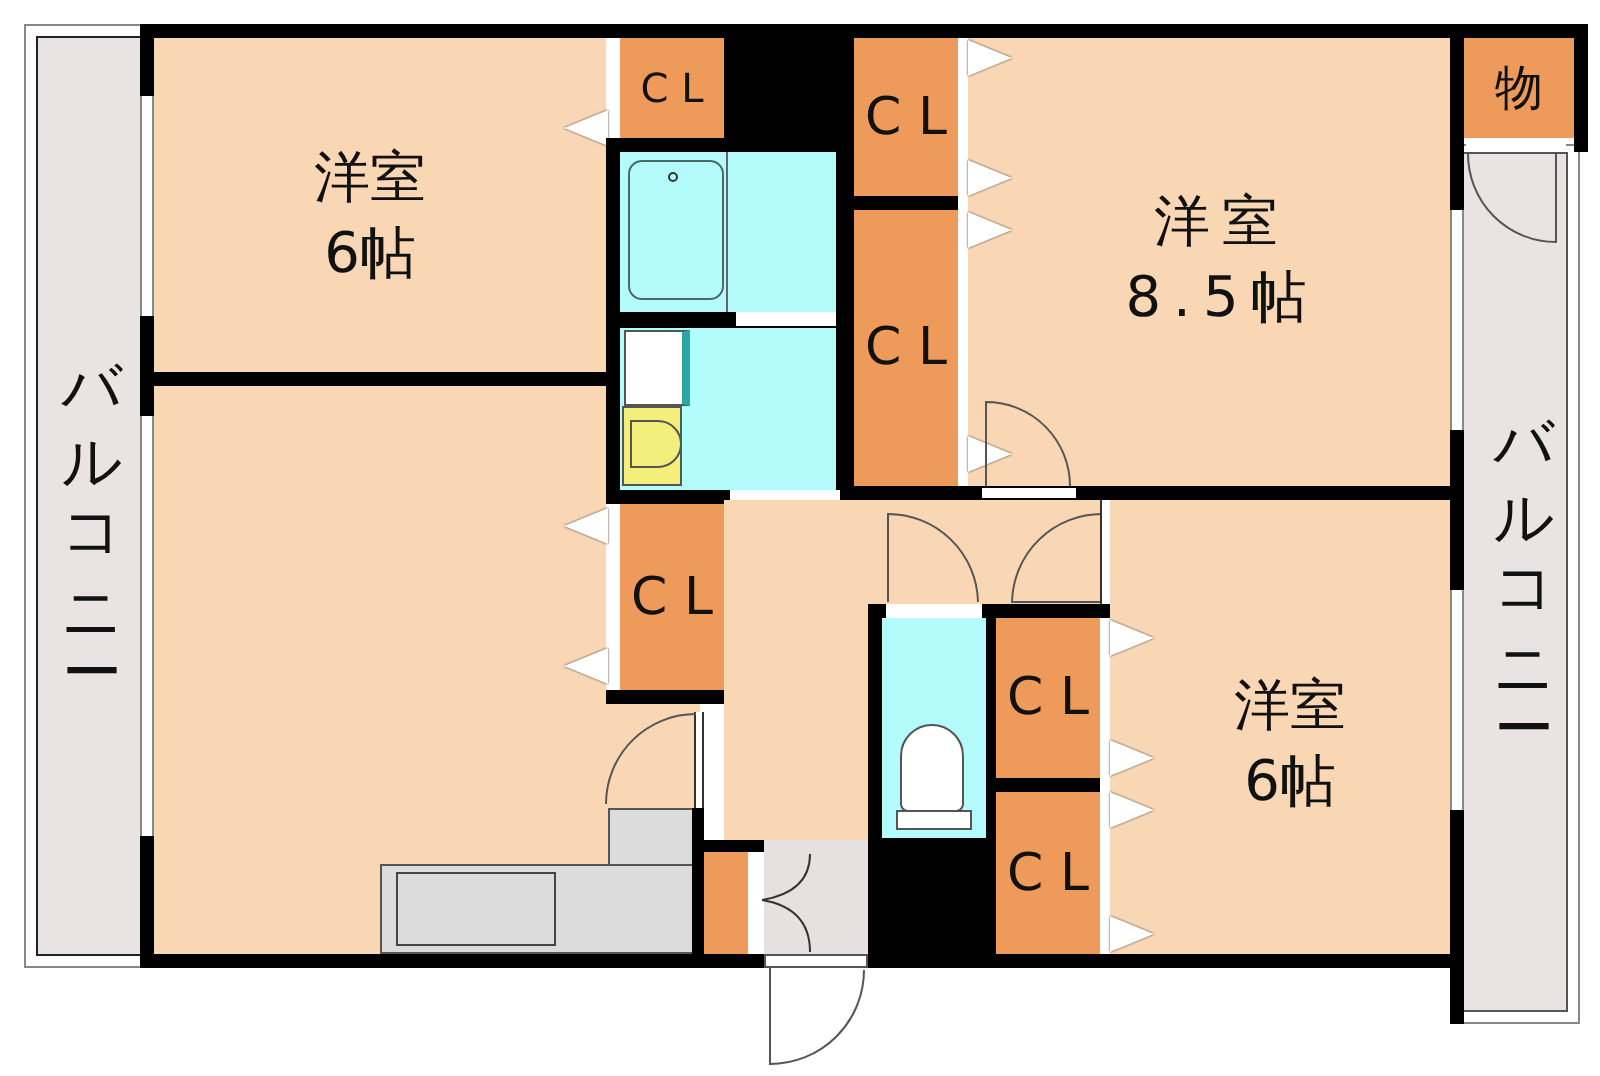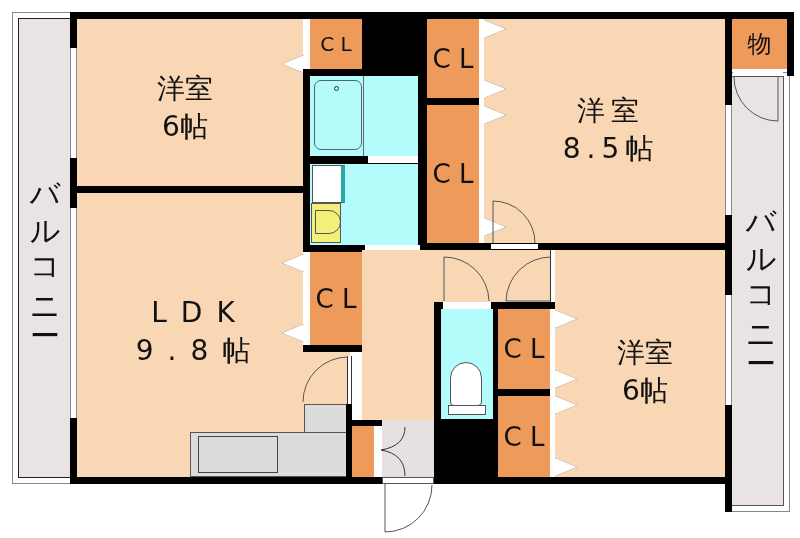--- a/index.html
+++ b/index.html
@@ -97,8 +97,6 @@
   <div class="abs wall" style="left:303px;top:70px;width:7px;height:123px;"></div>
 
   <div class="abs room" style="left:77px;top:193px;width:273px;height:284px;"></div>
-  <div class="abs label" style="left:120px;top:294px;width:160px;letter-spacing:14px;">LDK
-9.8帖</div>
 
   <div class="abs win" style="left:70px;top:48px;width:7px;height:110px;"></div>
   <div class="abs win" style="left:70px;top:208px;width:7px;height:210px;"></div>

